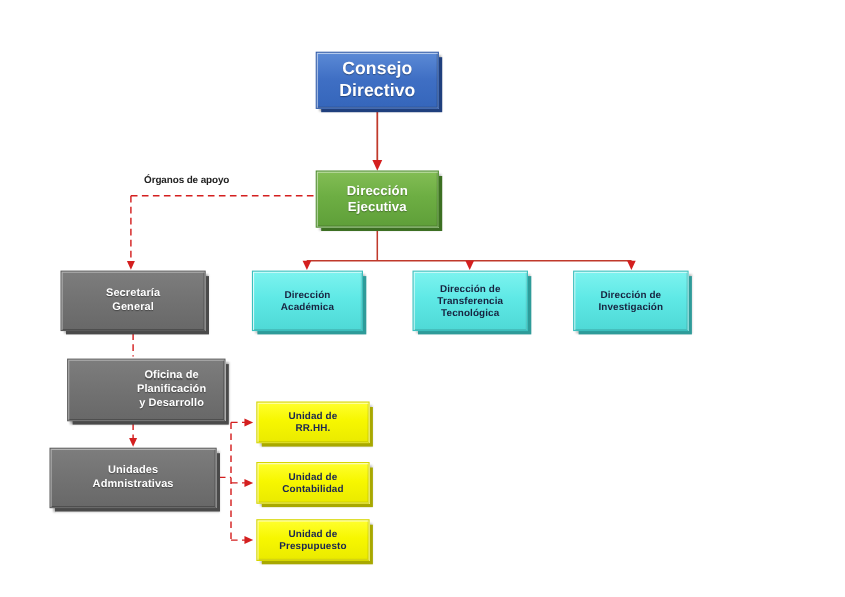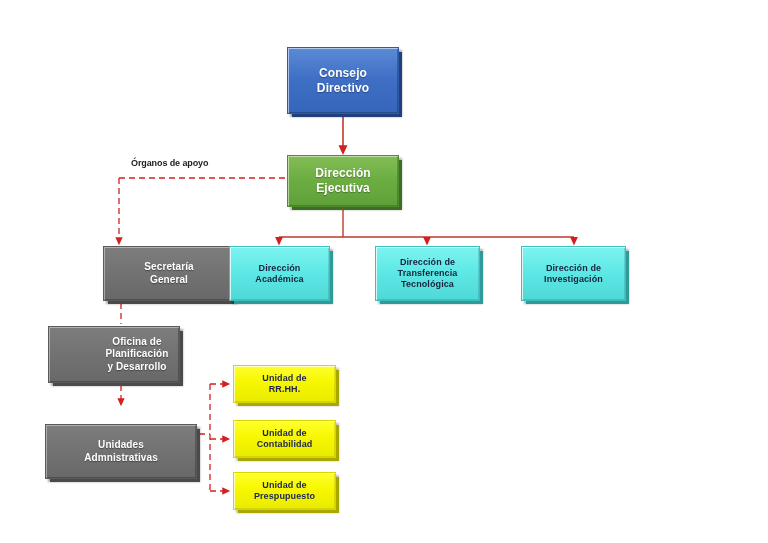--- a/index.html
+++ b/index.html
@@ -154,7 +154,7 @@
 
   <div class="edge-label" style="left:131px; top:158px;">Órganos de apoyo</div>
 
-  <div class="node blue" style="left:287px; top:47px; width:112px; height:67px; font-size:12px;">Consejo
+  <div class="node blue" style="left:287px; top:47px; width:112px; height:52px; font-size:16px;">Consejo
 Directivo</div>
 
   <div class="node green" style="left:287px; top:155px; width:112px; height:52px; font-size:12px;">Dirección

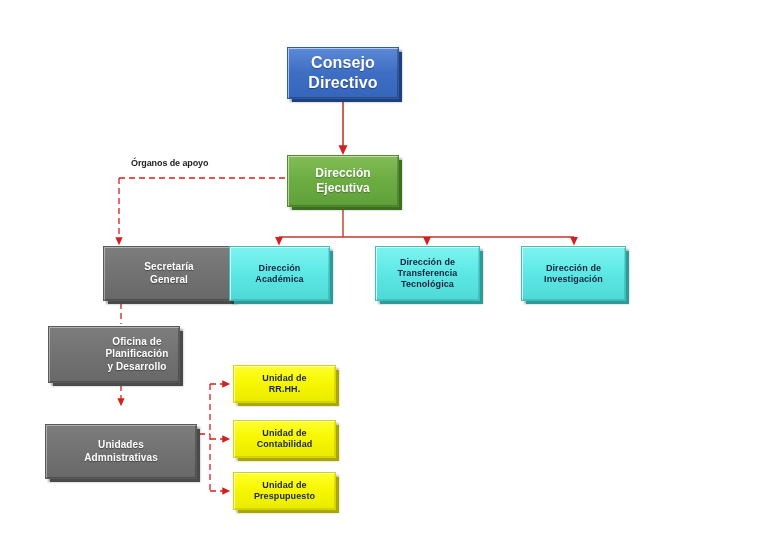--- a/index.html
+++ b/index.html
@@ -160,7 +160,7 @@
   <div class="node green" style="left:287px; top:155px; width:112px; height:52px; font-size:12px;">Dirección
 Ejecutiva</div>
 
-  <div class="node gray" style="left:55px; top:246px; width:132px; height:55px; font-size:10px;margin-left:48px;">Secretaría
+  <div class="node gray" style="left:55px; top:246px; width:132px; height:55px; font-size:10px;">Secretaría
 General</div>
 
   <div class="node cyan" style="left:229px; top:246px; width:101px; height:55px; font-size:9px;">Dirección

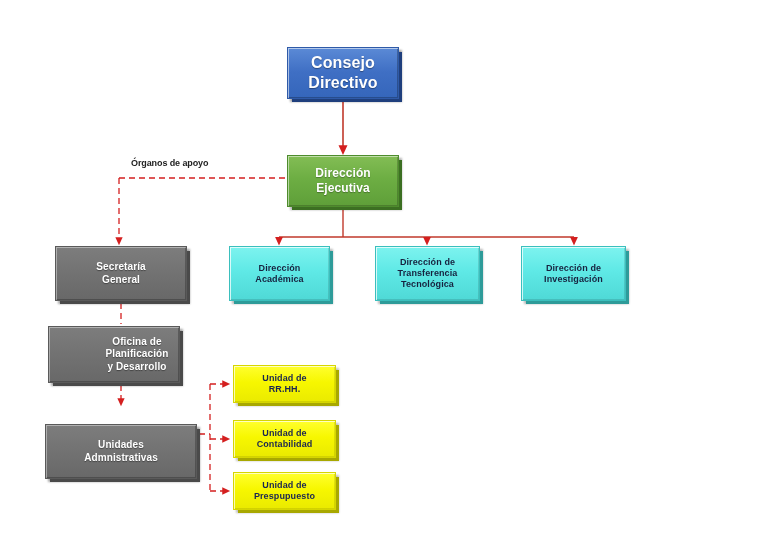--- a/index.html
+++ b/index.html
@@ -173,7 +173,7 @@
   <div class="node cyan" style="left:521px; top:246px; width:105px; height:55px; font-size:9px;">Dirección de
 Investigación</div>
 
-  <div class="node gray" style="left:48px; top:326px; width:132px; height:57px; font-size:10px;padding-left:46px;">Oficina de
+  <div class="node gray" style="left:61px; top:326px; width:144px; height:57px; font-size:10px;padding-left:46px;">Oficina de
 Planificación
 y Desarrollo</div>
 

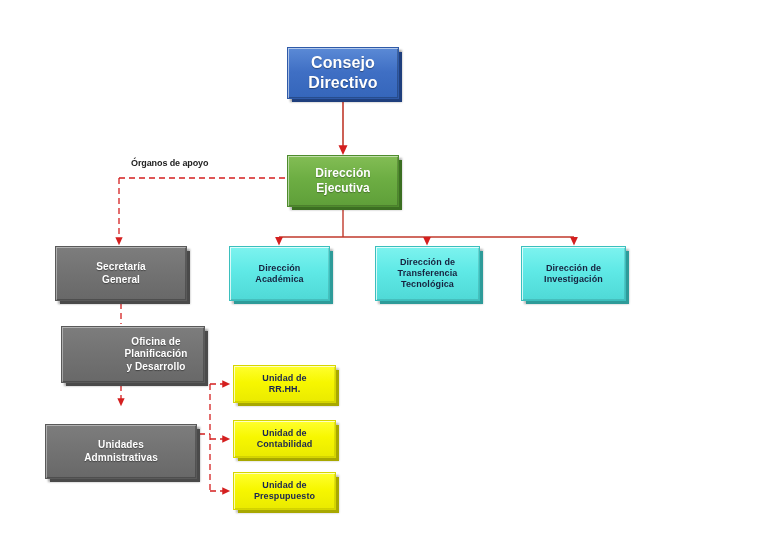--- a/index.html
+++ b/index.html
@@ -177,7 +177,7 @@
 Planificación
 y Desarrollo</div>
 
-  <div class="node gray" style="left:45px; top:407px; width:152px; height:55px; font-size:10px;margin-top:17px;">Unidades
+  <div class="node gray" style="left:45px; top:407px; width:152px; height:55px; font-size:10px;">Unidades
 Admnistrativas</div>
 
   <div class="node yellow" style="left:233px; top:365px; width:103px; height:38px; font-size:9px;">Unidad de

